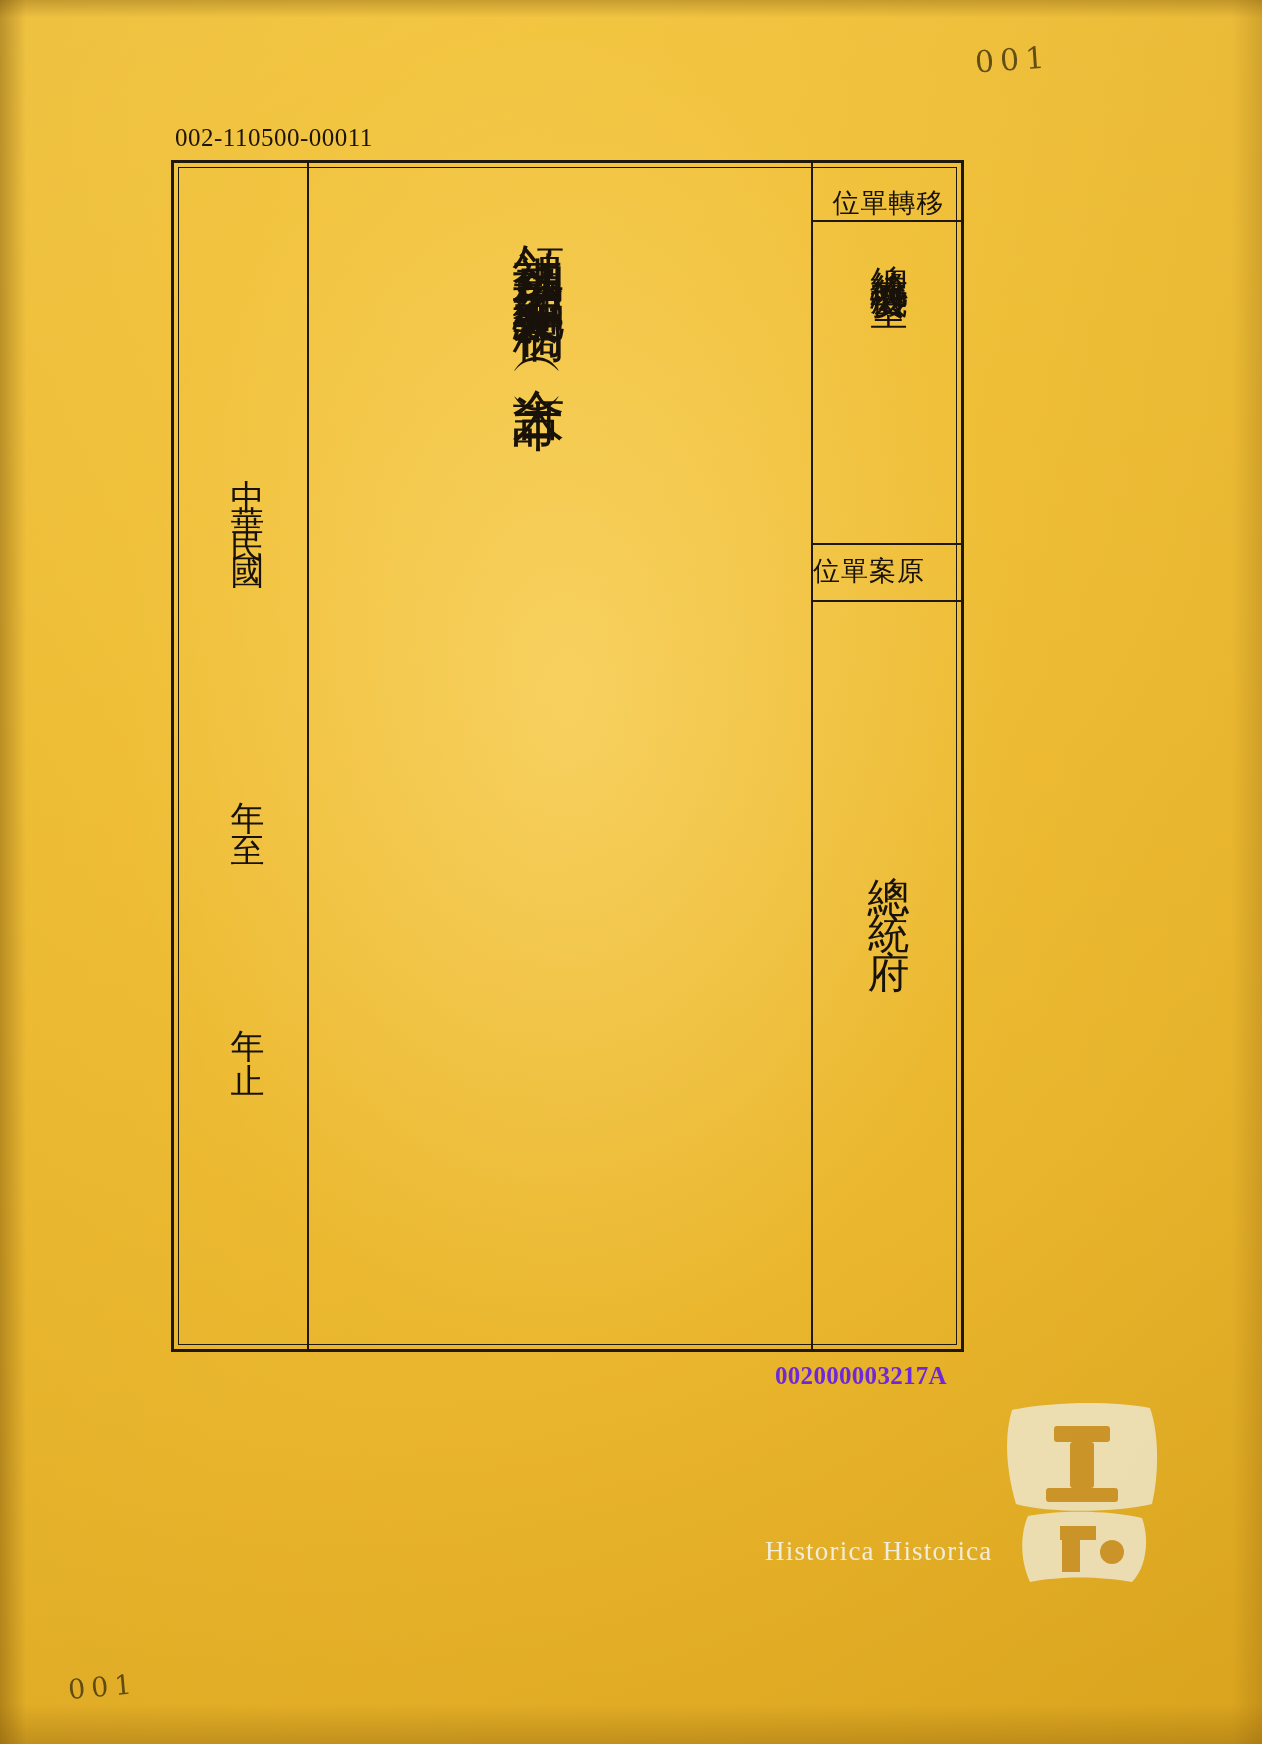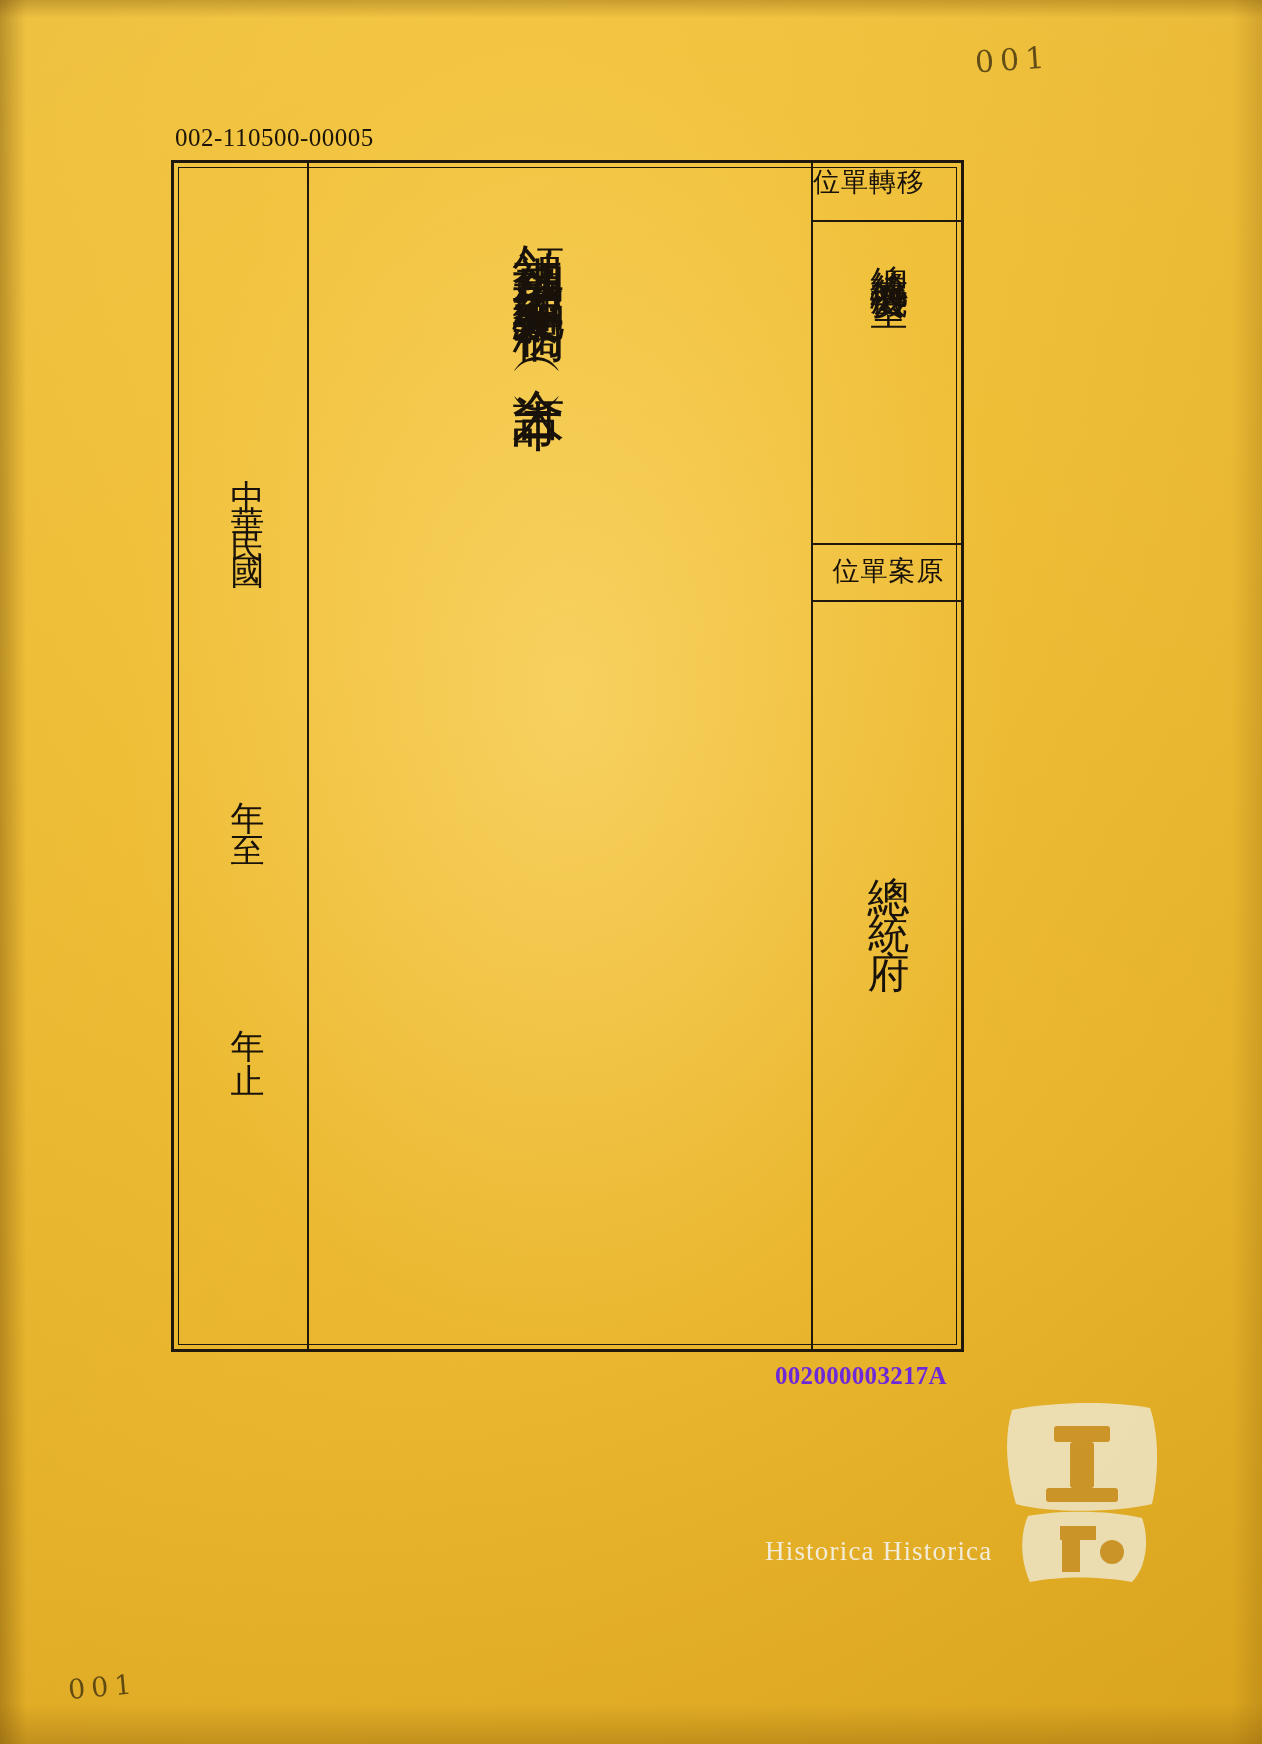--- a/index.html
+++ b/index.html
@@ -277,7 +277,7 @@
 <div class="handwritten" id="hw-top">001</div>
 <div class="handwritten" id="hw-bottom">001</div>
 
-<div id="ref-number">002-110500-00005</div>
+<div id="ref-number">002-110500-00011</div>
 
 <div class="frame">
   <div class="frame-inner-line"></div>

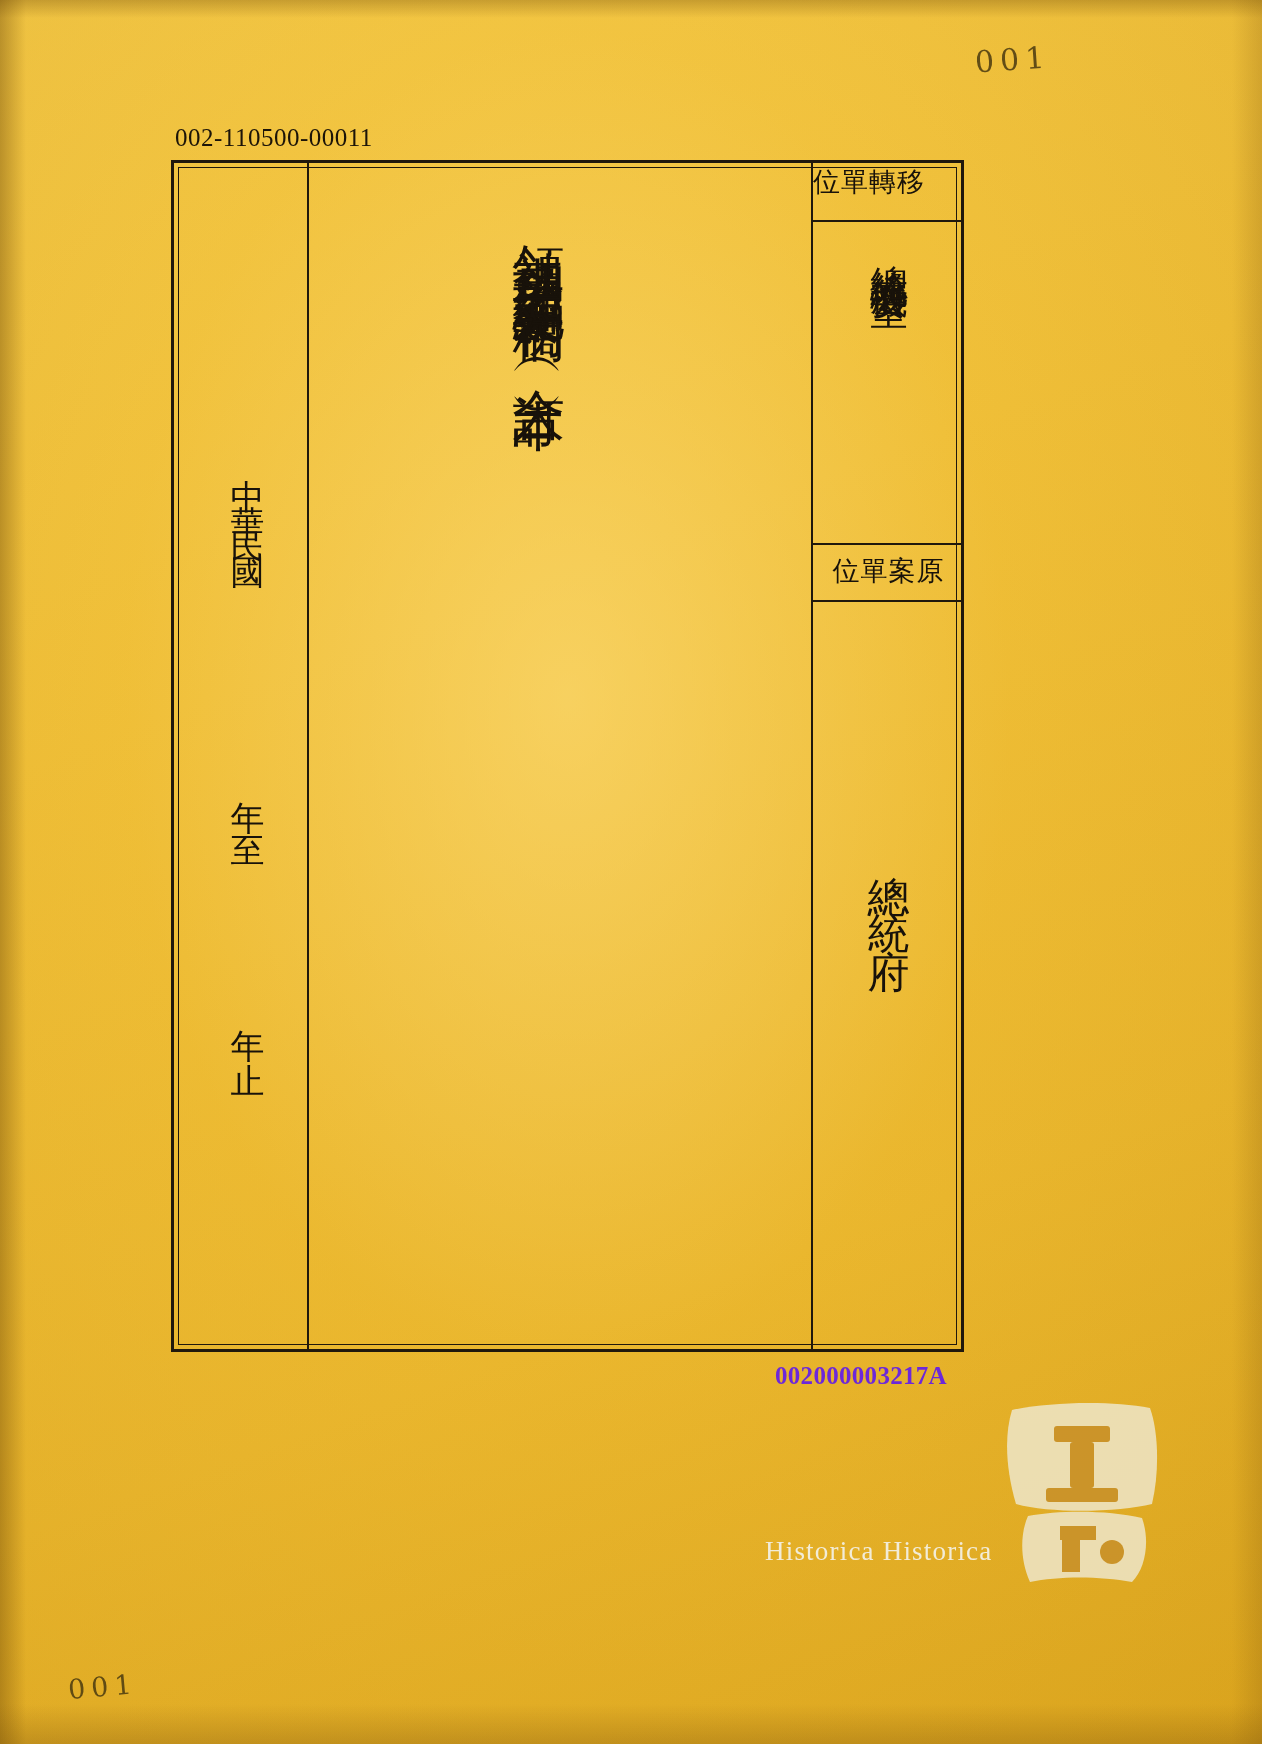--- a/index.html
+++ b/index.html
@@ -137,9 +137,9 @@
 
   #transfer-label {
     position: absolute;
-    top: 1px;
-    left: 0; right: 0;
-    text-align: left;
+    top: 22px;
+    left: 0; right: 0;
+    text-align: center;
     font-size: 27px;
     font-family: "DejaVu Sans", "Liberation Sans", sans-serif;
     color: #18120a;

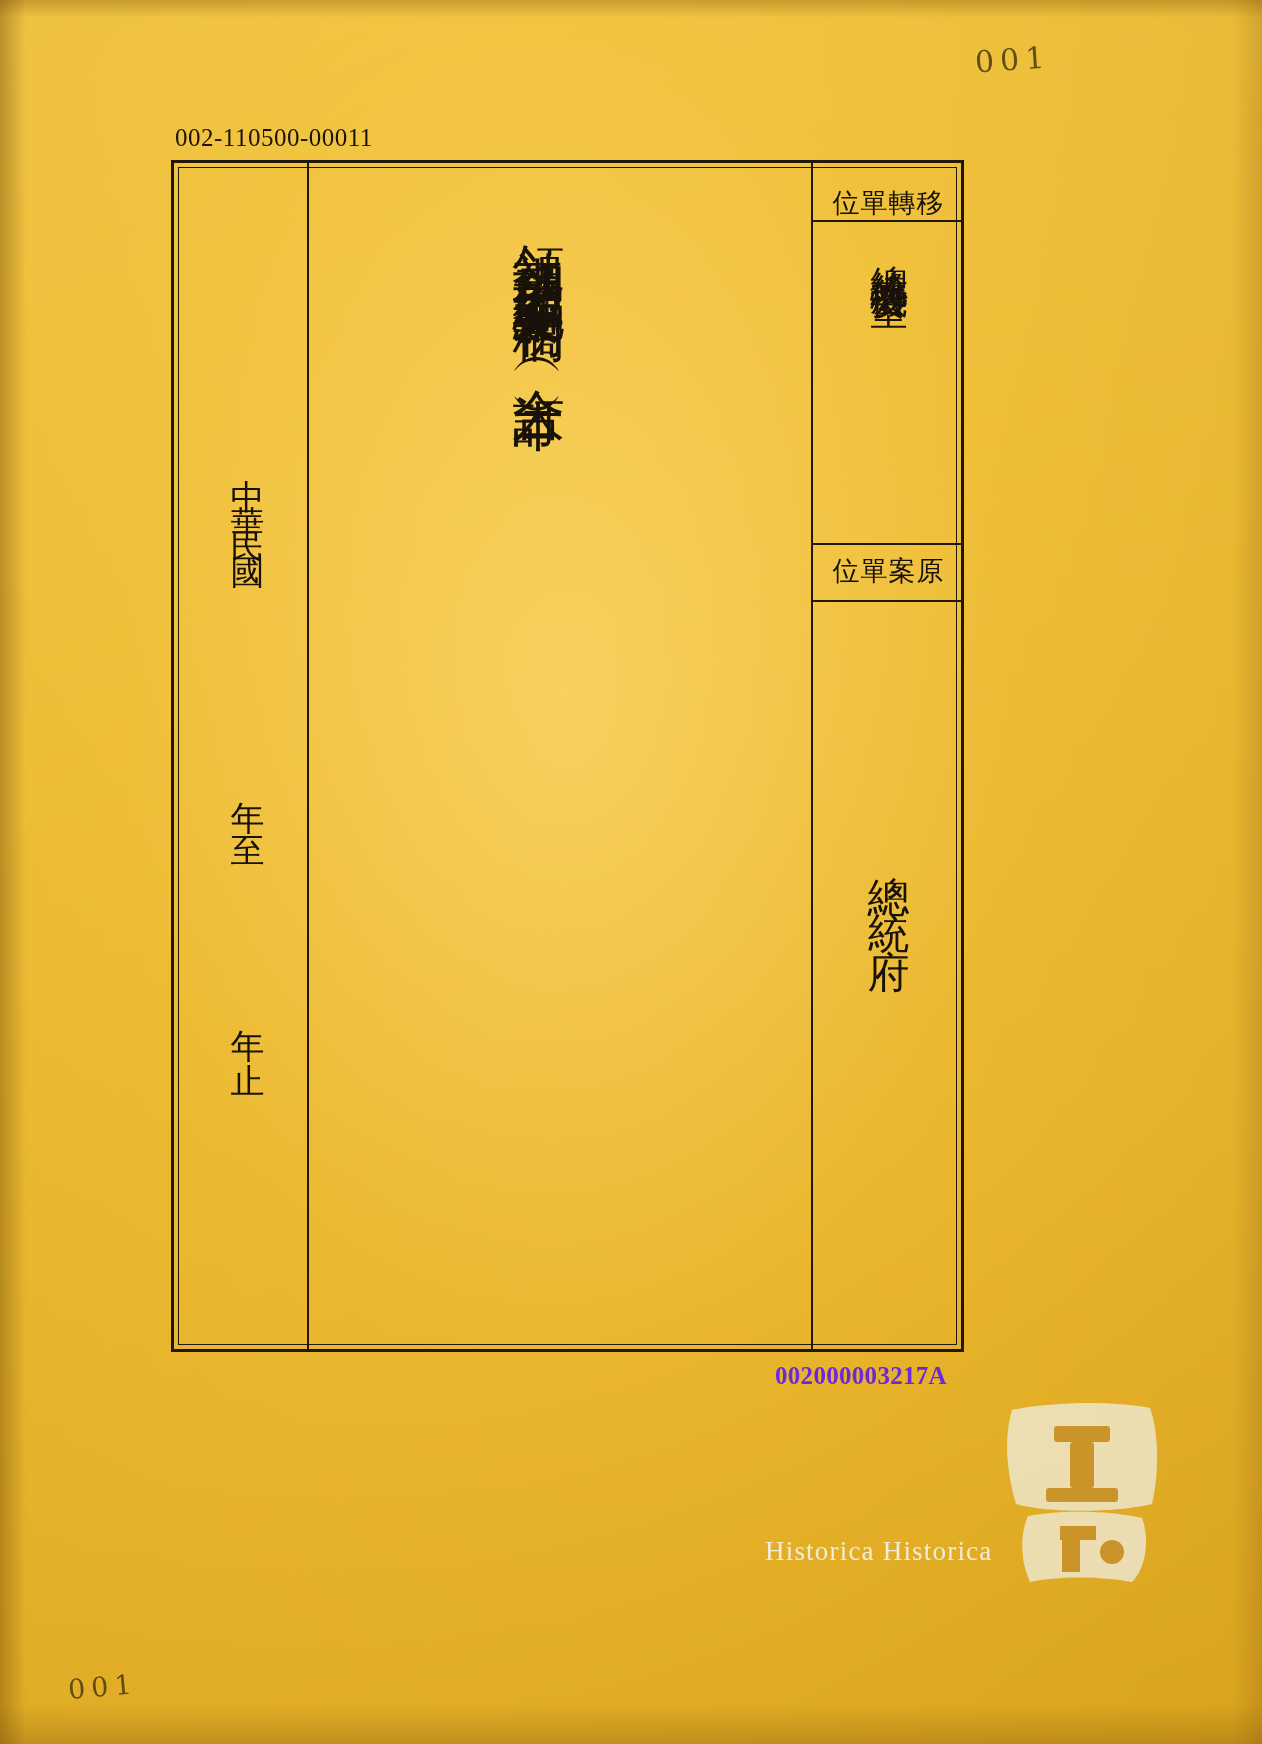--- a/index.html
+++ b/index.html
@@ -158,7 +158,6 @@
     position: absolute;
     top: 390px;
     left: 0; right: 0;
-    text-align: center;
     font-size: 27px;
     font-family: "DejaVu Sans", "Liberation Sans", sans-serif;
     color: #18120a;

